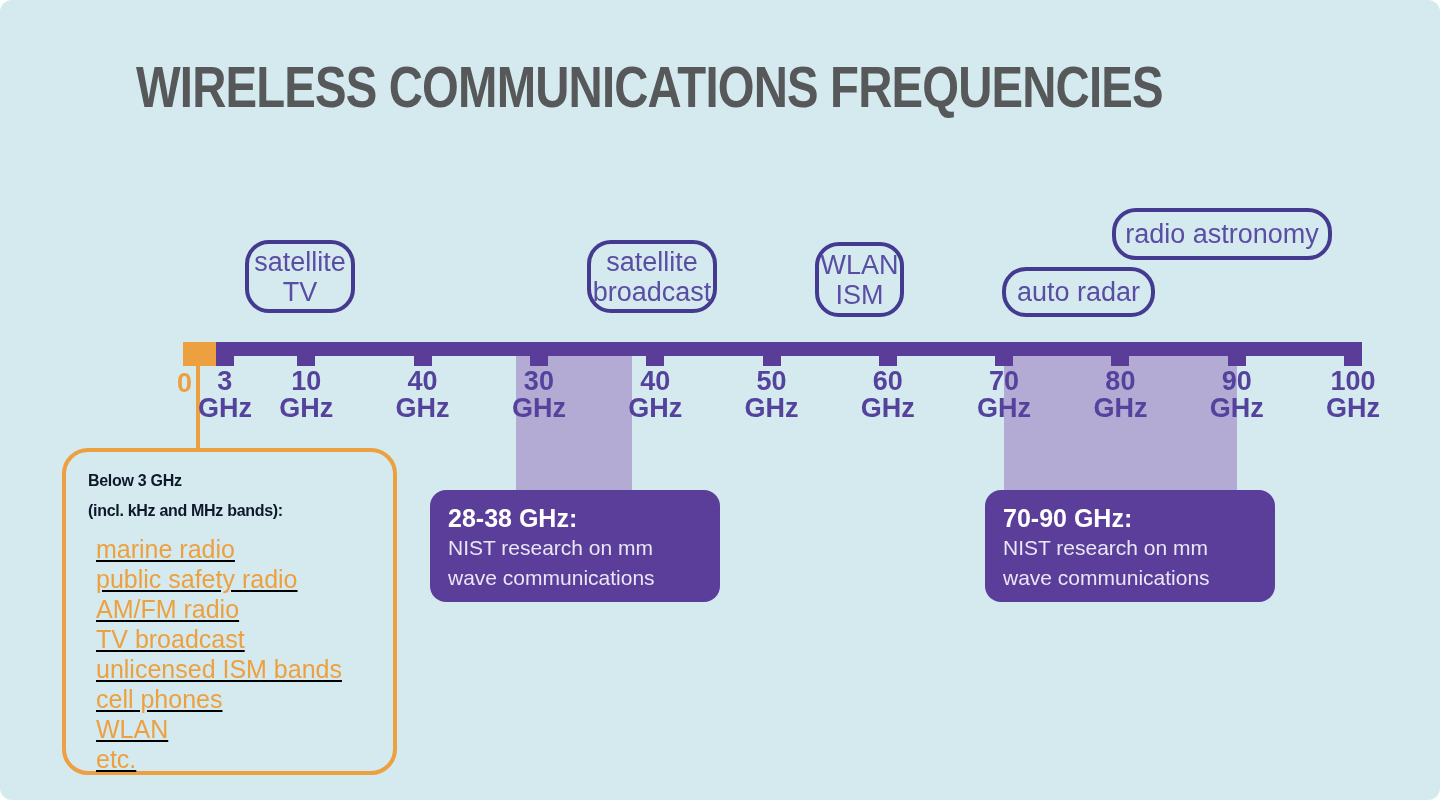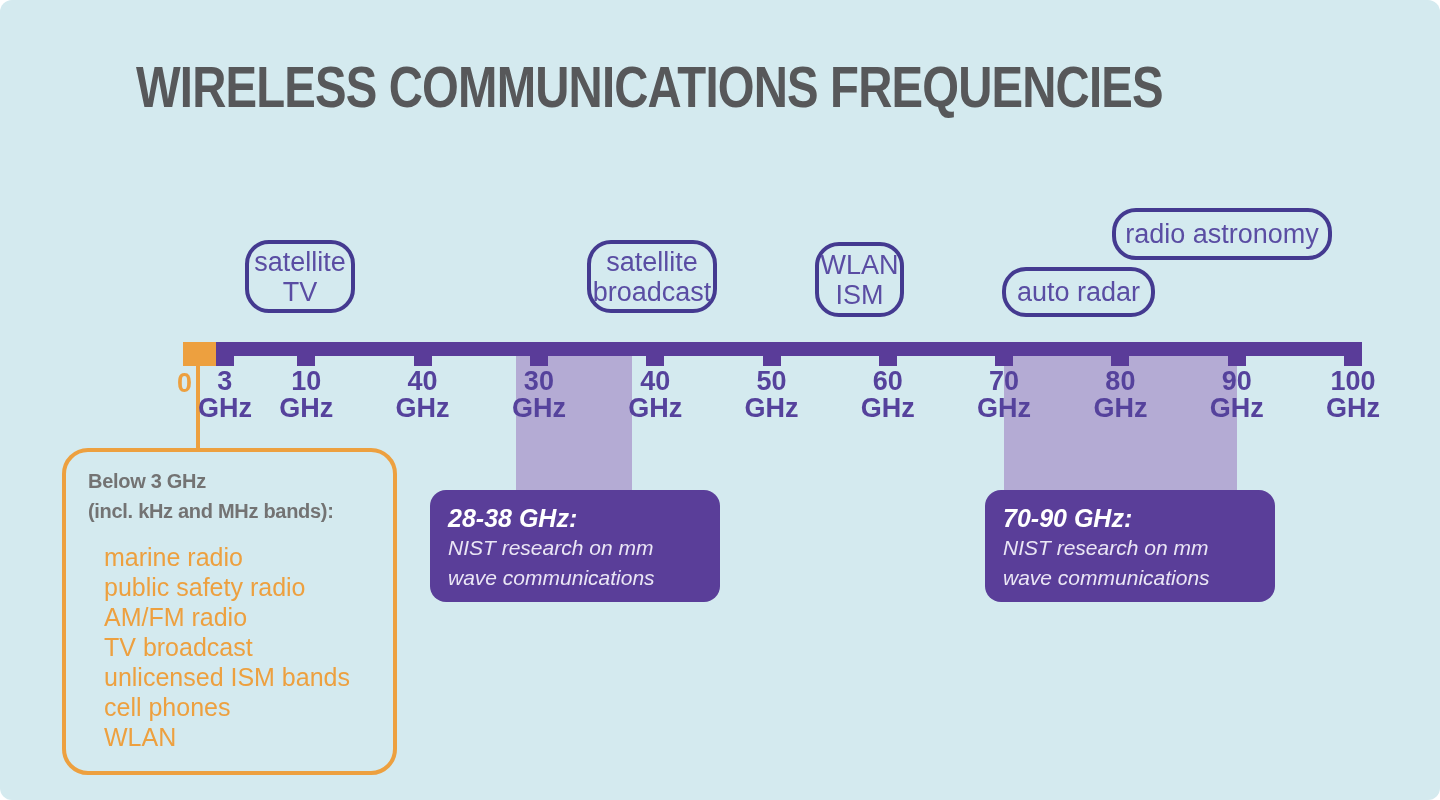--- a/index.html
+++ b/index.html
@@ -150,8 +150,8 @@
     z-index: 2;
   }
   .below-heading {
-    color: #737373;
-    font-size: 20px;
+    color: #0f172a;
+    font-size: 16px;
     font-weight: bold;
     line-height: 30px;
     letter-spacing: -0.3px;

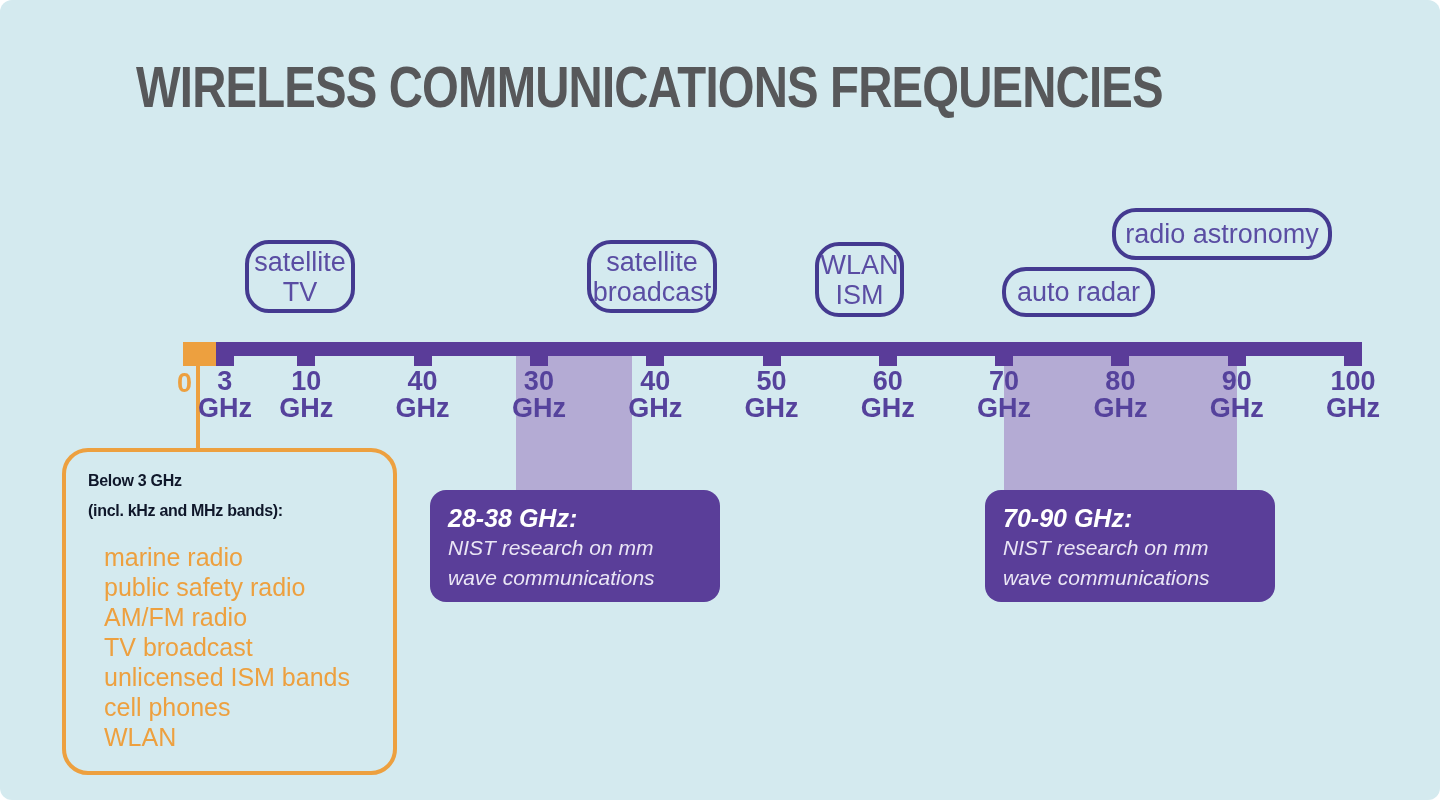--- a/index.html
+++ b/index.html
@@ -123,7 +123,6 @@
     border-radius: 16px;
     padding: 13px 14px 0 18px;
     z-index: 4;
-    font-style: italic;
   }
   .nist-heading {
     color: #ffffff;

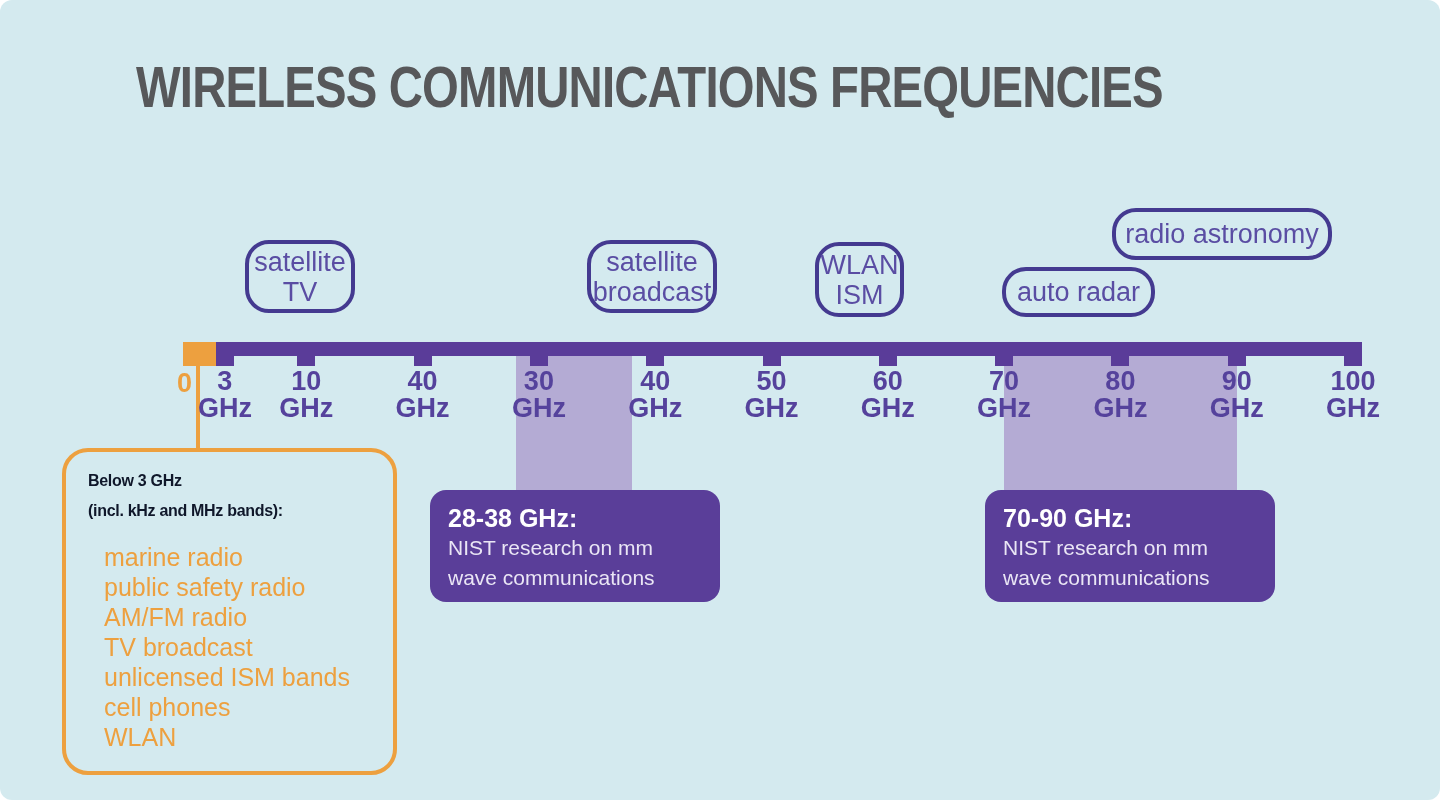--- a/index.html
+++ b/index.html
@@ -158,8 +158,9 @@
   }
   .below-list {
     list-style: none;
-    margin: 16px;
+    margin: 8px;
     padding: 0;
+    text-decoration: underline;
   }
   .below-list li {
     color: #eda03f;

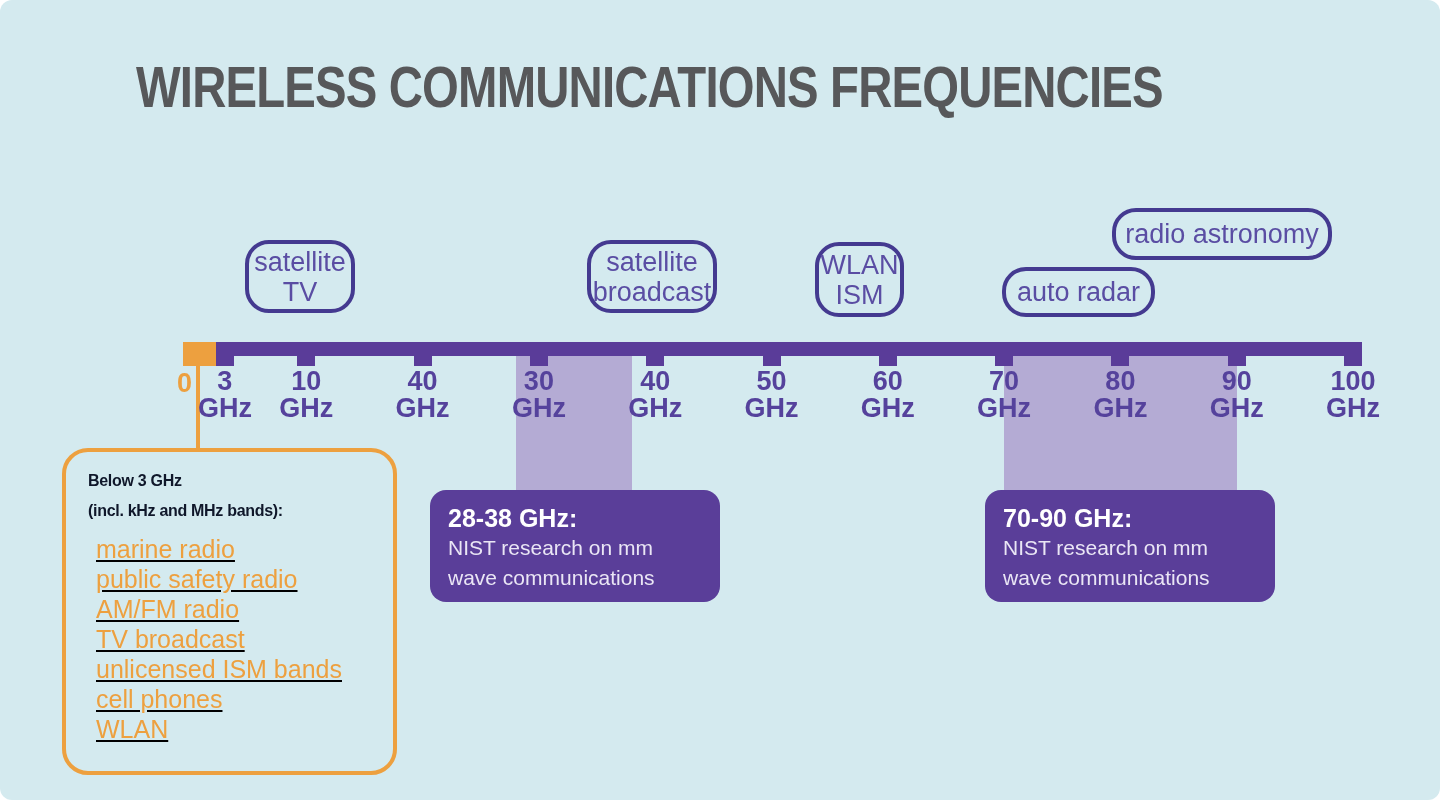--- a/index.html
+++ b/index.html
@@ -249,6 +249,7 @@
         <li>unlicensed ISM bands</li>
         <li>cell phones</li>
         <li>WLAN</li>
+        <li>etc.</li>
       </ul>
   </div>
 

